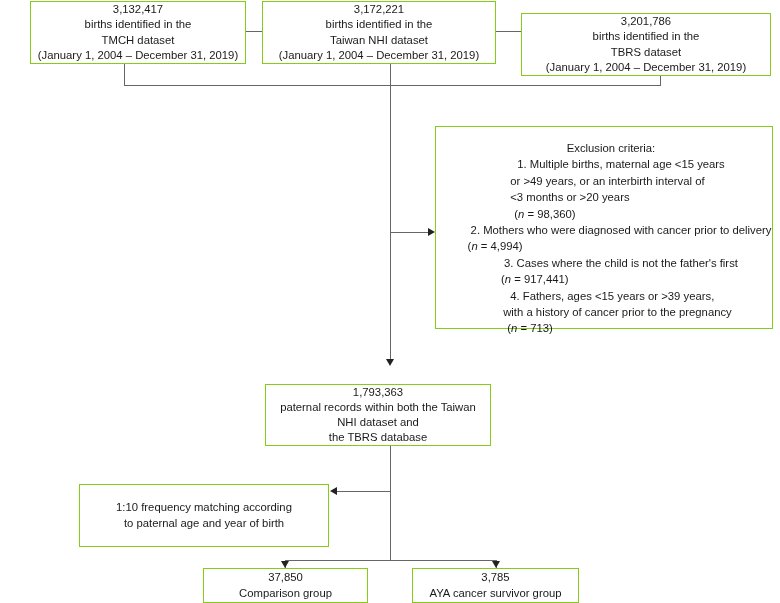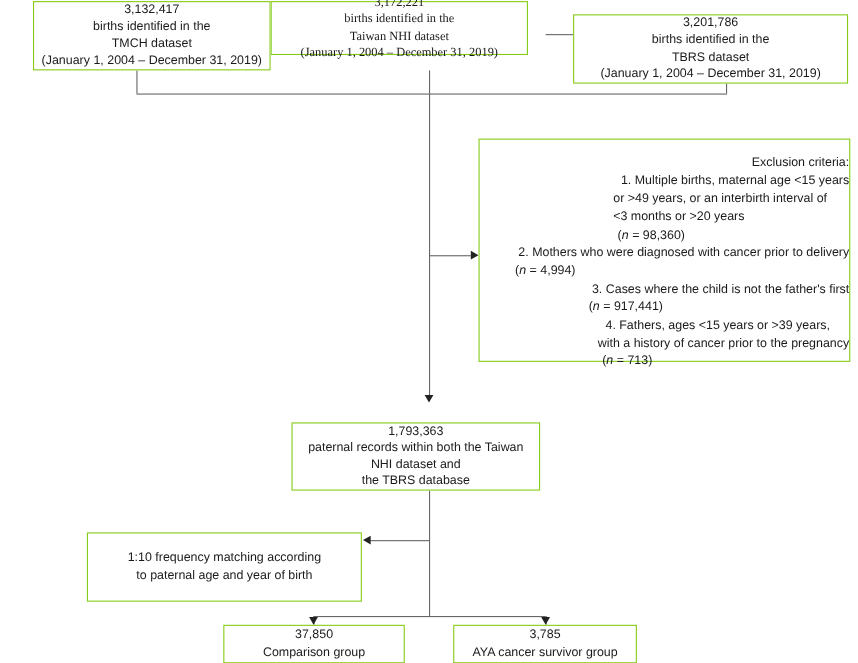--- a/index.html
+++ b/index.html
@@ -88,7 +88,7 @@
 
   
   #box-tmch   { left: 30px;  top: 1px;   width: 216px; height: 63px; }
-  #box-nhi    { left: 246px; top: 1px;   width: 234px; height: 49px; font-family: Liberation Serif, serif; }
+  #box-nhi    { left: 262px; top: 1px;   width: 234px; height: 63px; }
   #box-tbrs   { left: 521px; top: 13px;   width: 250px; height: 63px; }
   #exclusion-box { left: 435px; top: 126px; width: 338px; height: 203px; }
   #box-paternal { left: 265px; top: 384px; width: 226px; height: 62px; }

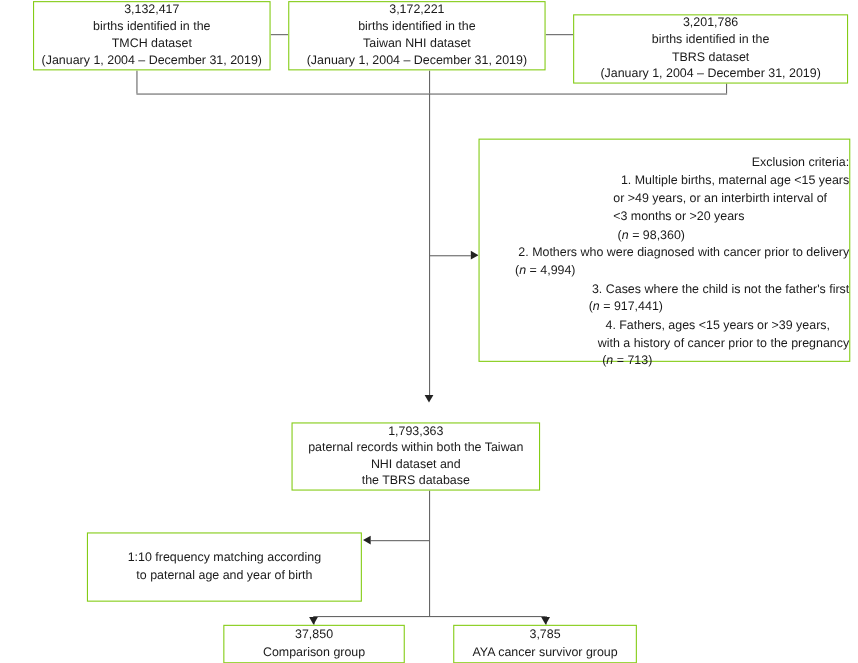--- a/index.html
+++ b/index.html
@@ -32,7 +32,7 @@
   }
   .box .ln { display: block; white-space: nowrap; }
   .box.left-align {
-    align-items: flex-end;
+    align-items: center;
     text-align: left;
     justify-content: flex-start;
   }

